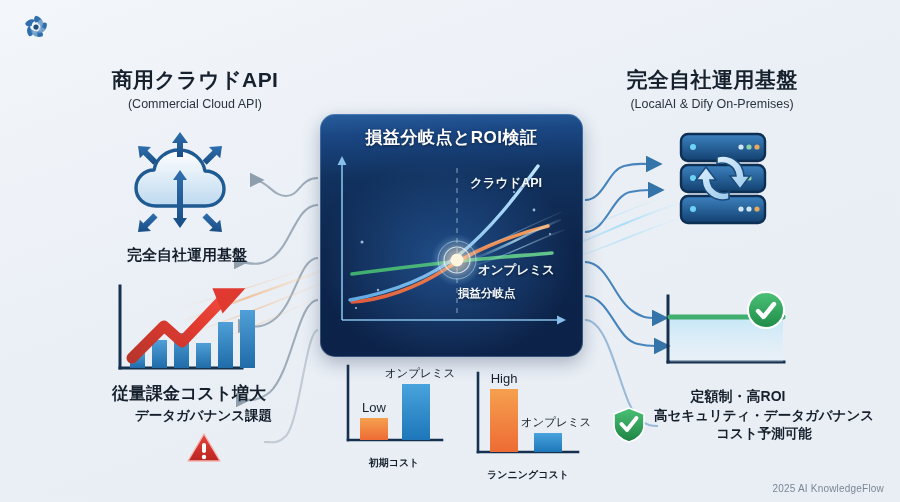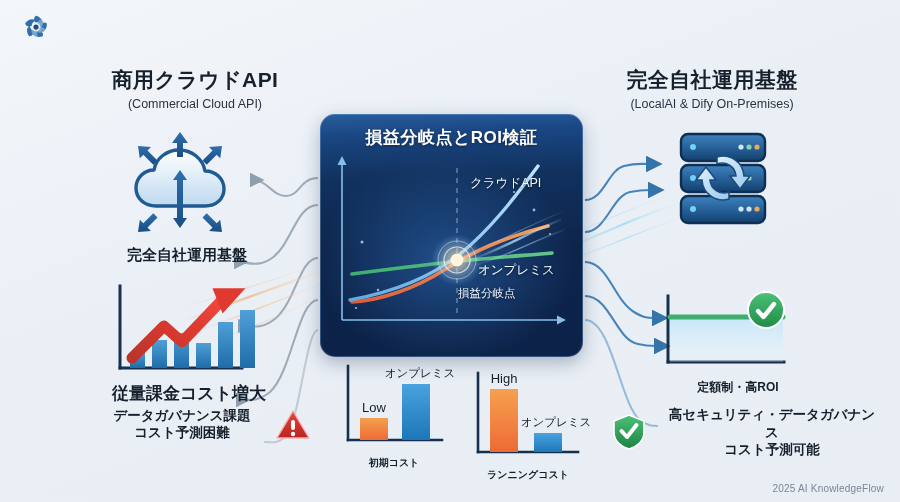--- a/index.html
+++ b/index.html
@@ -54,7 +54,7 @@
   }
   #panel svg { position: absolute; left: 0; top: 0; }
   .p-label {
-    position: absolute; color: #f2f8ff; font-weight: normal;
+    position: absolute; color: #f2f8ff; font-weight: bold;
     text-shadow: 0 1px 3px rgba(0,0,0,0.6); white-space: nowrap;
   }
   #lbl-cloud { left: 150px; top: 61px; font-size: 12.5px; }

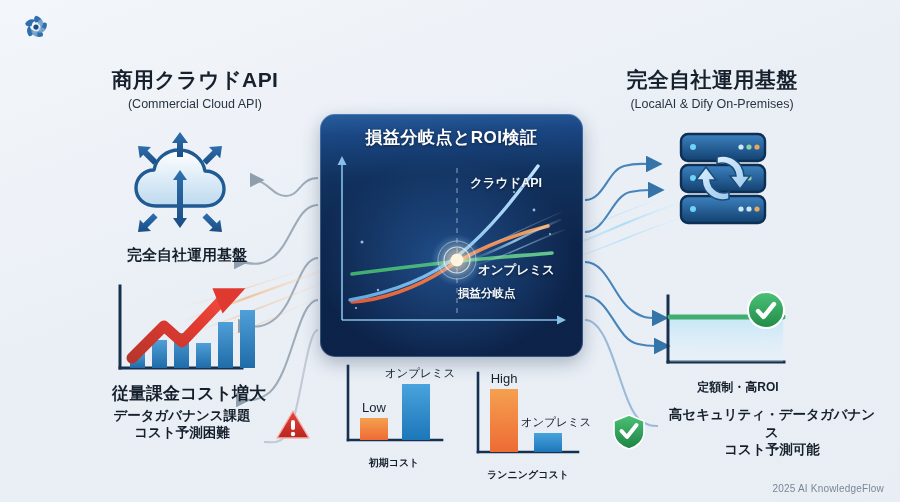--- a/index.html
+++ b/index.html
@@ -80,7 +80,7 @@
   #server-node { left: 648px; top: 130px; width: 150px; }
   #server-cap  { margin-top: 4px; font-size: 15px; }
   #flat-node   { left: 648px; top: 290px; width: 180px; }
-  #flat-cap    { margin-top: 3px; font-size: 12px; }
+  #flat-cap    { margin-top: 12px; font-size: 14px; }
   #shield-node { left: 612px; top: 406px; width: 270px;
                  display: flex; align-items: center; gap: 16px; }
   #shield-text { font-size: 13.5px; font-weight: bold; color: #16202c;

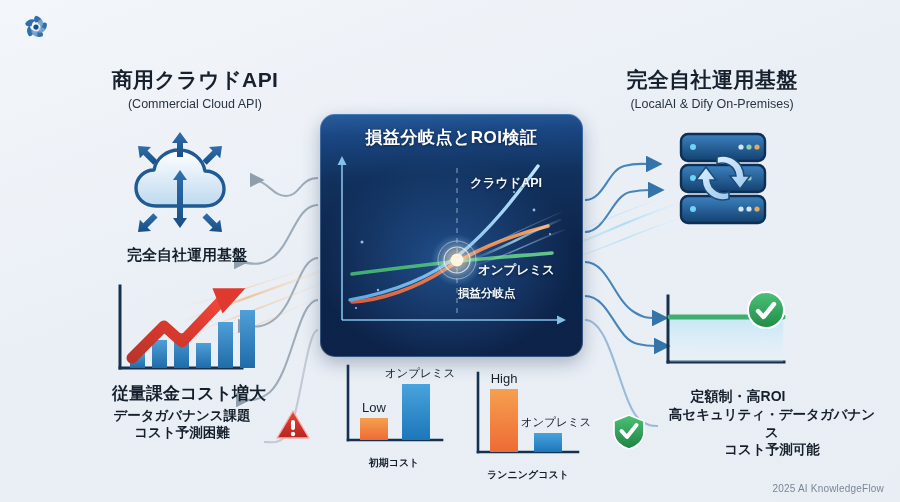--- a/index.html
+++ b/index.html
@@ -73,7 +73,7 @@
   #bars-node  { left: 104px; top: 278px; width: 170px; }
   #bars-cap   { margin-top: 4px; font-size: 17px; }
   #warn-node  { left: 96px;  top: 408px; width: 215px;
-                display: flex; align-items: center; gap: 7px; }
+                display: flex; align-items: center; gap: 7px; flex-direction: column; }
   #warn-text  { font-size: 13.5px; font-weight: bold; color: #16202c;
                 line-height: 1.25; text-align: center; flex: 1; }
   

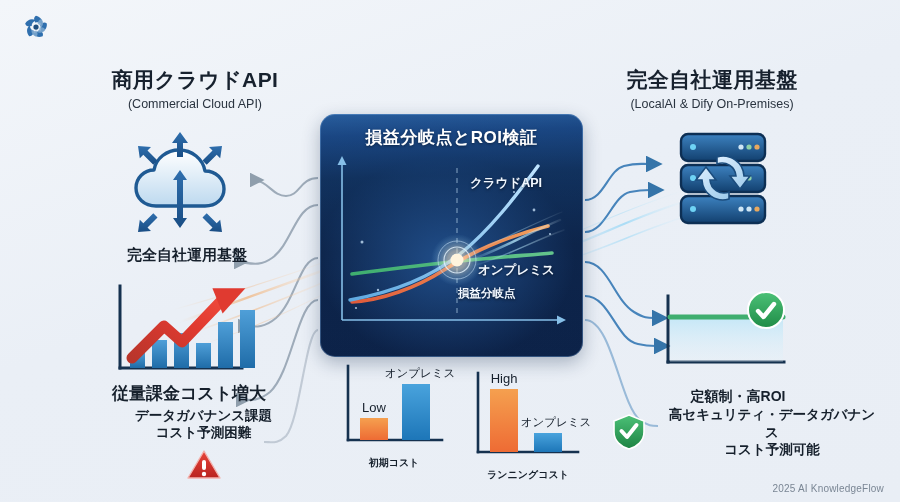--- a/index.html
+++ b/index.html
@@ -82,7 +82,7 @@
   #flat-node   { left: 648px; top: 290px; width: 180px; }
   #flat-cap    { margin-top: 12px; font-size: 14px; }
   #shield-node { left: 612px; top: 406px; width: 270px;
-                 display: flex; align-items: center; gap: 16px; }
+                 display: flex; align-items: center; gap: 0; }
   #shield-text { font-size: 13.5px; font-weight: bold; color: #16202c;
                  line-height: 1.3; text-align: center; flex: 1; }
   

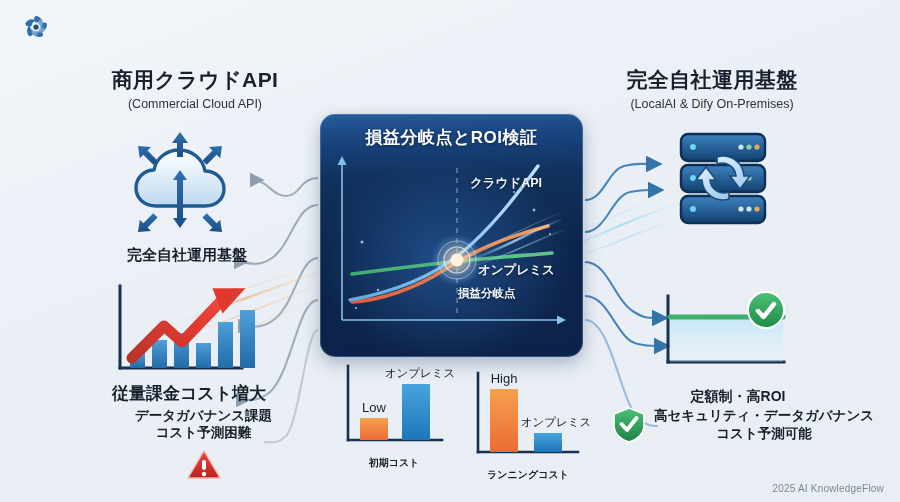--- a/index.html
+++ b/index.html
@@ -332,7 +332,6 @@
   <div class="node" id="warn-node">
     <div id="warn-text">
       <div>データガバナンス課題</div>
-      <div>コスト予測困難</div>
     </div>
     <svg width="36" height="32" viewBox="0 0 36 32">
       <defs>

